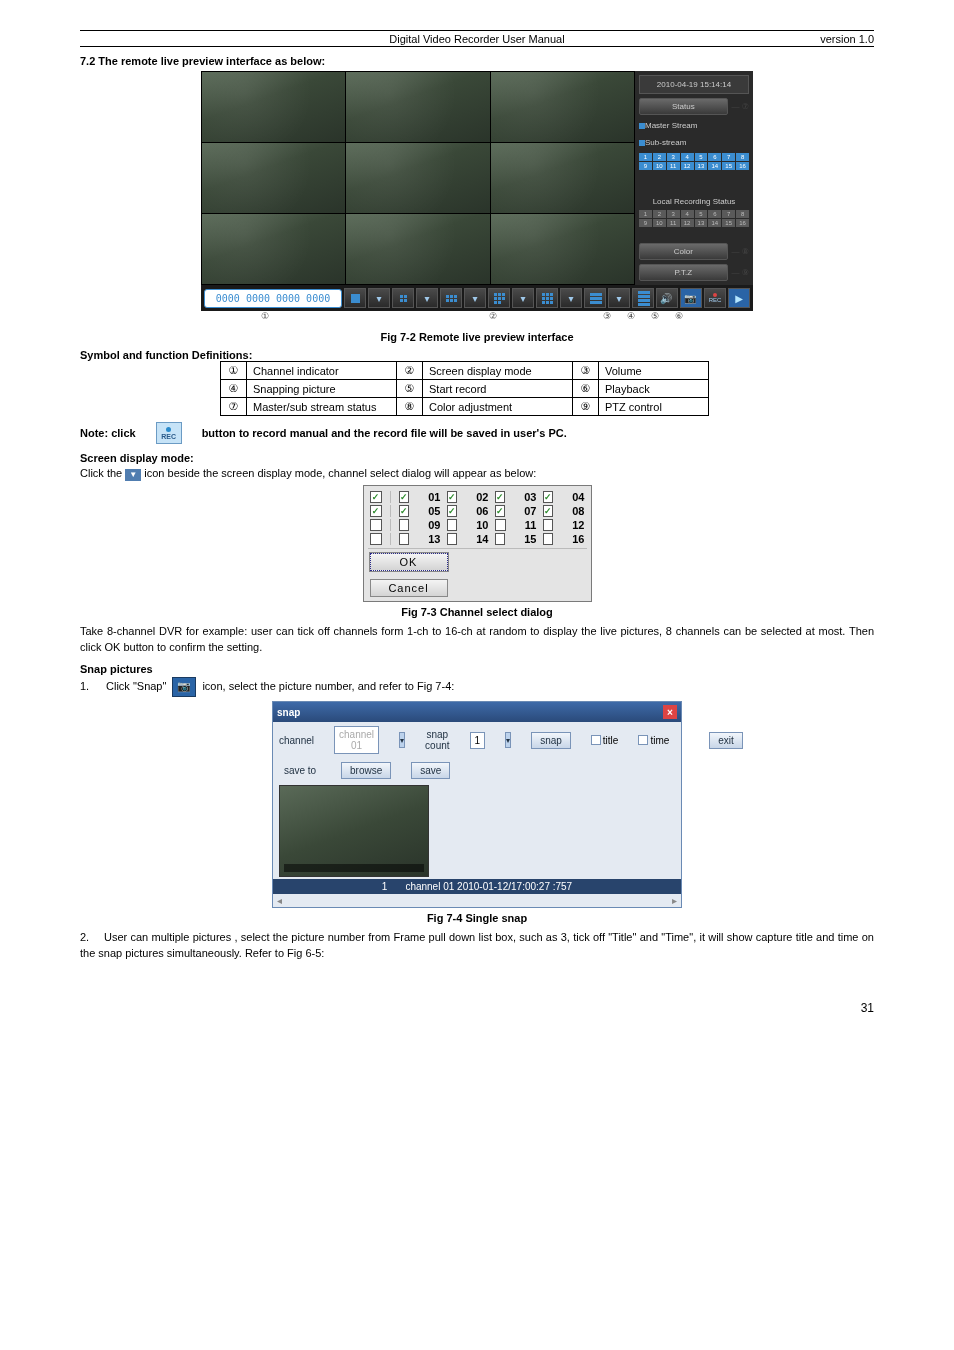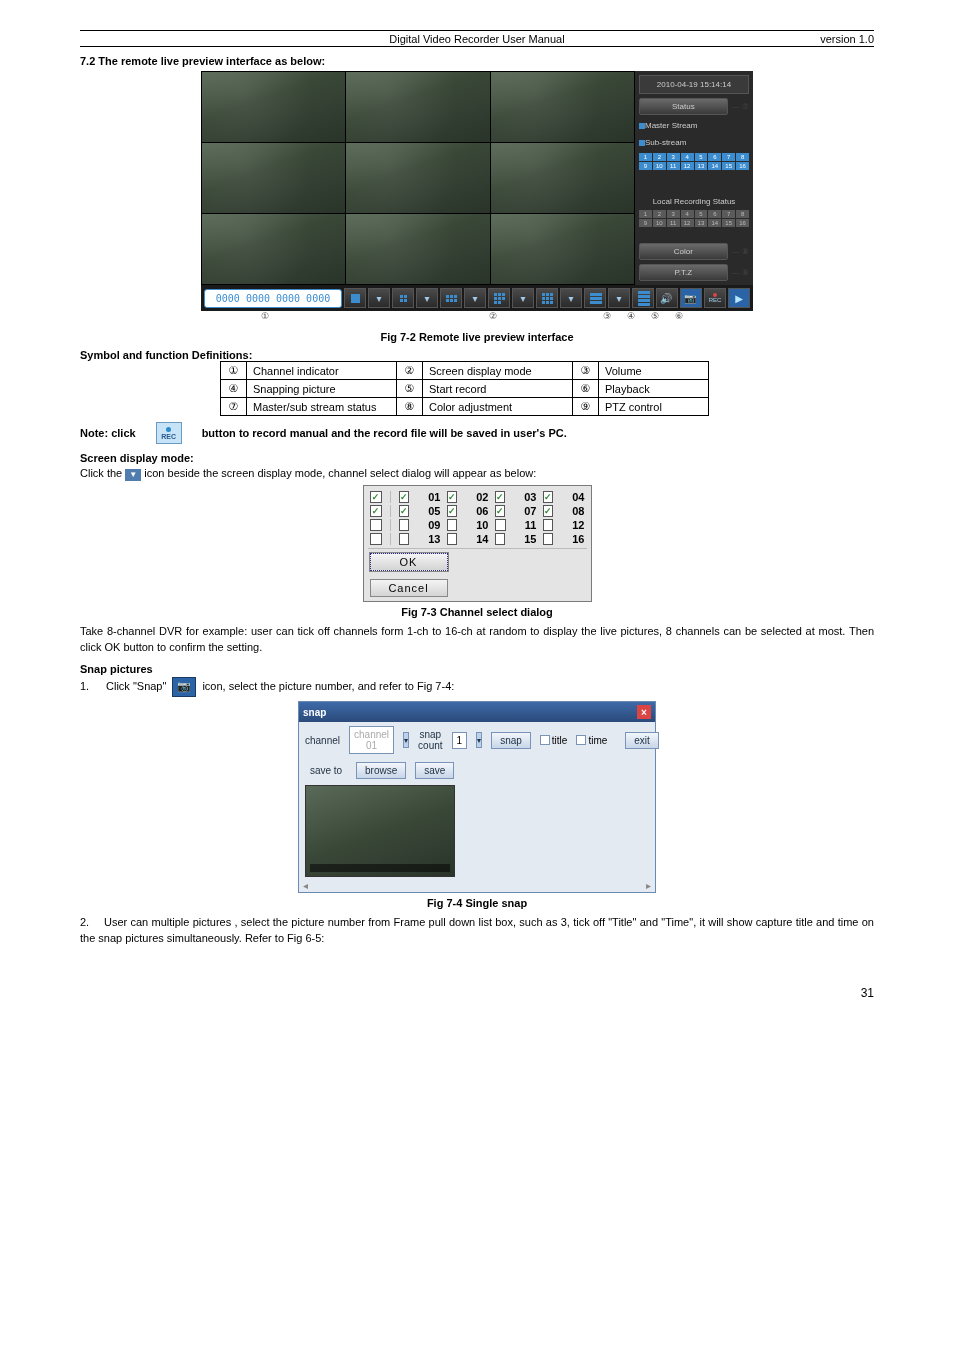--- a/index.html
+++ b/index.html
@@ -67,7 +67,7 @@
   .dlgbtn{ width:78px; text-align:center; padding:2px 0; background:linear-gradient(#f4f4f4,#d4d4d4); border:1px solid #888; font-size:11px; letter-spacing:1px;}
   .dlgbtn.ok{ border:1px dotted #2a2a8a; box-shadow:0 0 0 1px #888;}
   
-  .snapdlg{ display:inline-block; width:358px; background:#e4eaf2; border:1px solid #6a8ab4; font-size:10px; }
+  .snapdlg{ display:inline-block; width:410px; background:#e4eaf2; border:1px solid #6a8ab4; font-size:10px; }
   .snapdlg-title{ display:flex; justify-content:space-between; align-items:center; background:linear-gradient(#3e6aa8,#2a4a7a); color:#fff; padding:3px 4px; font-weight:bold; }
   .closex{ width:14px; height:14px; background:#d44; color:#fff; display:flex; align-items:center; justify-content:center; font-weight:bold; }
   .snap-row{ display:flex; align-items:center; gap:9px; padding:4px 6px; }

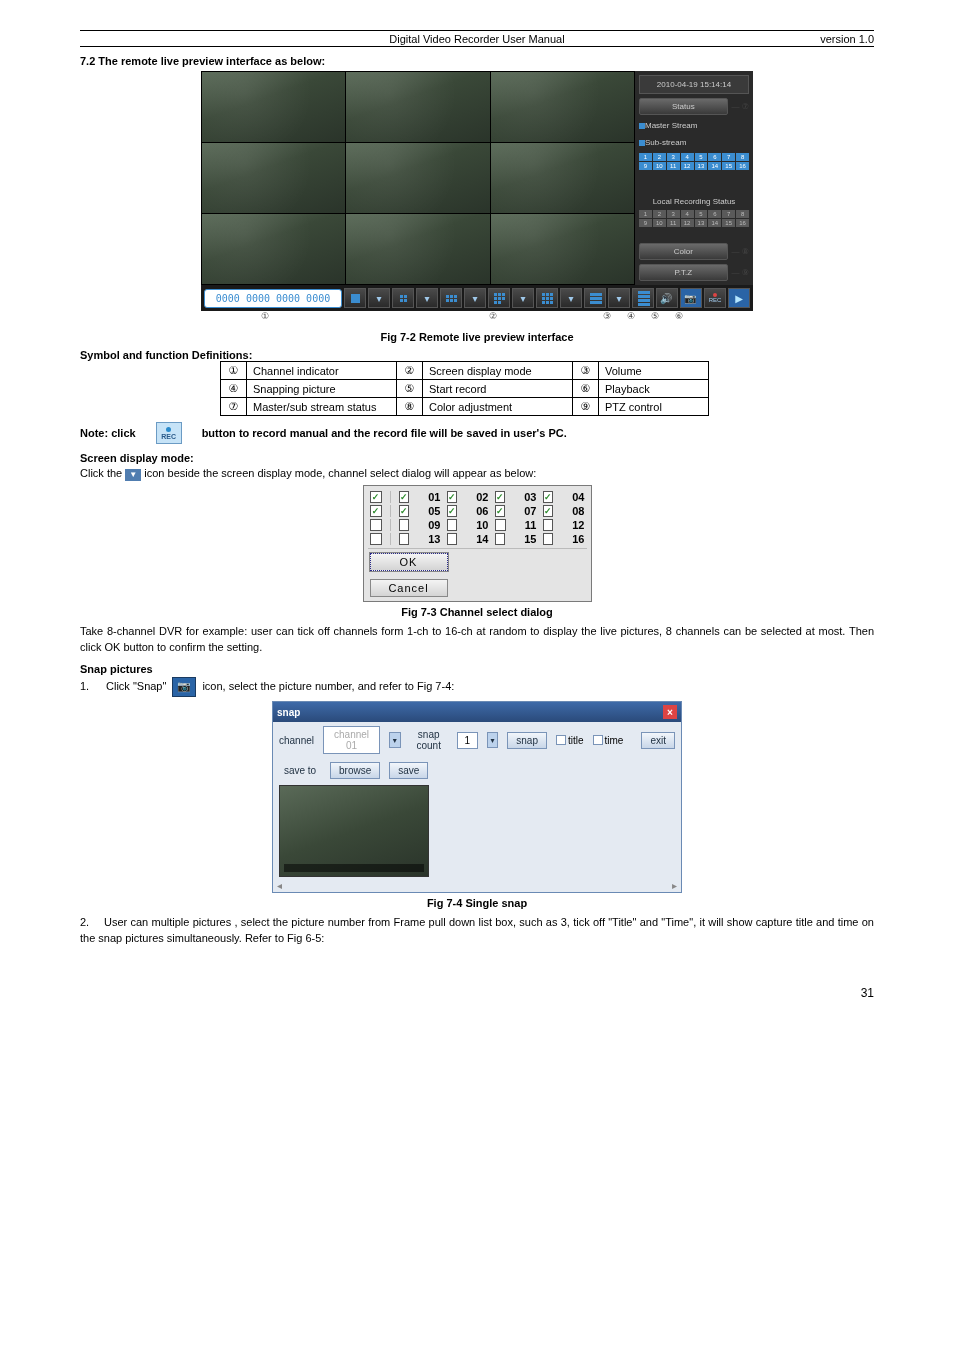--- a/index.html
+++ b/index.html
@@ -70,7 +70,7 @@
   .snapdlg{ display:inline-block; width:410px; background:#e4eaf2; border:1px solid #6a8ab4; font-size:10px; }
   .snapdlg-title{ display:flex; justify-content:space-between; align-items:center; background:linear-gradient(#3e6aa8,#2a4a7a); color:#fff; padding:3px 4px; font-weight:bold; }
   .closex{ width:14px; height:14px; background:#d44; color:#fff; display:flex; align-items:center; justify-content:center; font-weight:bold; }
-  .snap-row{ display:flex; align-items:center; gap:9px; padding:4px 6px; }
+  .snap-row{ display:flex; align-items:center; gap:20px; padding:4px 6px; }
   .sr-lbl{ width:42px; color:#234; }
   .sr-field{ background:#fff; border:1px solid #7a94b8; padding:2px 4px; color:#888; }
   .sr-btn{ background:linear-gradient(#f2f6fb,#c8d6e8); border:1px solid #7a94b8; padding:2px 8px; color:#234; }

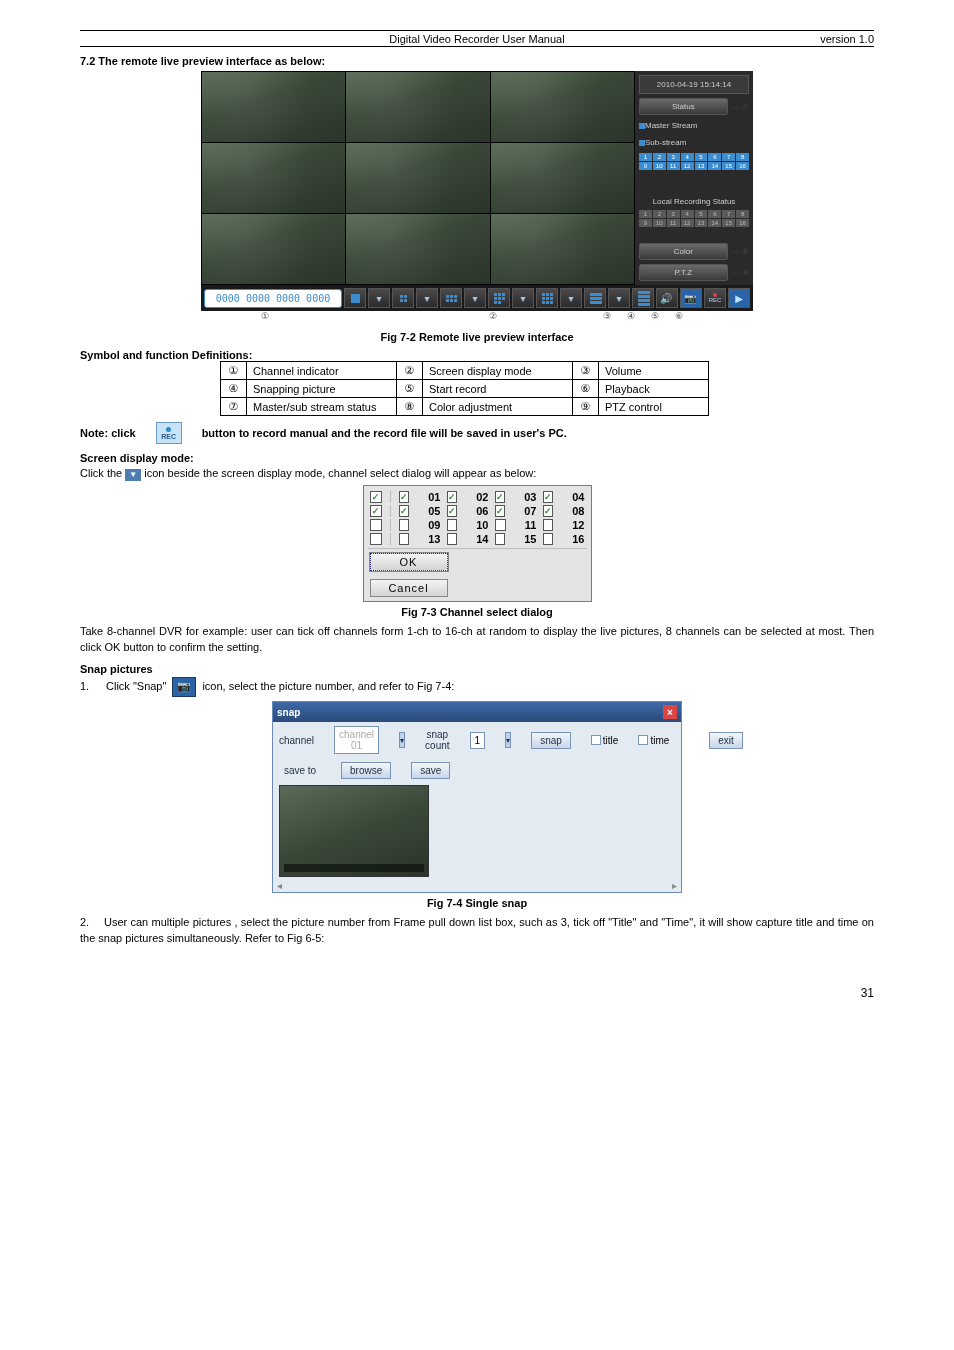--- a/index.html
+++ b/index.html
@@ -462,6 +462,9 @@
       <span class="sr-btn">save</span>
     </div>
     <div class="snap-prev"></div>
+    <div class="snap-foot">
+      <span style="margin-right:18px">1</span><span>channel 01   2010-01-12/17:00:27 :757</span>
+    </div>
     <div class="snap-arrow">
       <span>◂</span>
       <span>▸</span>

